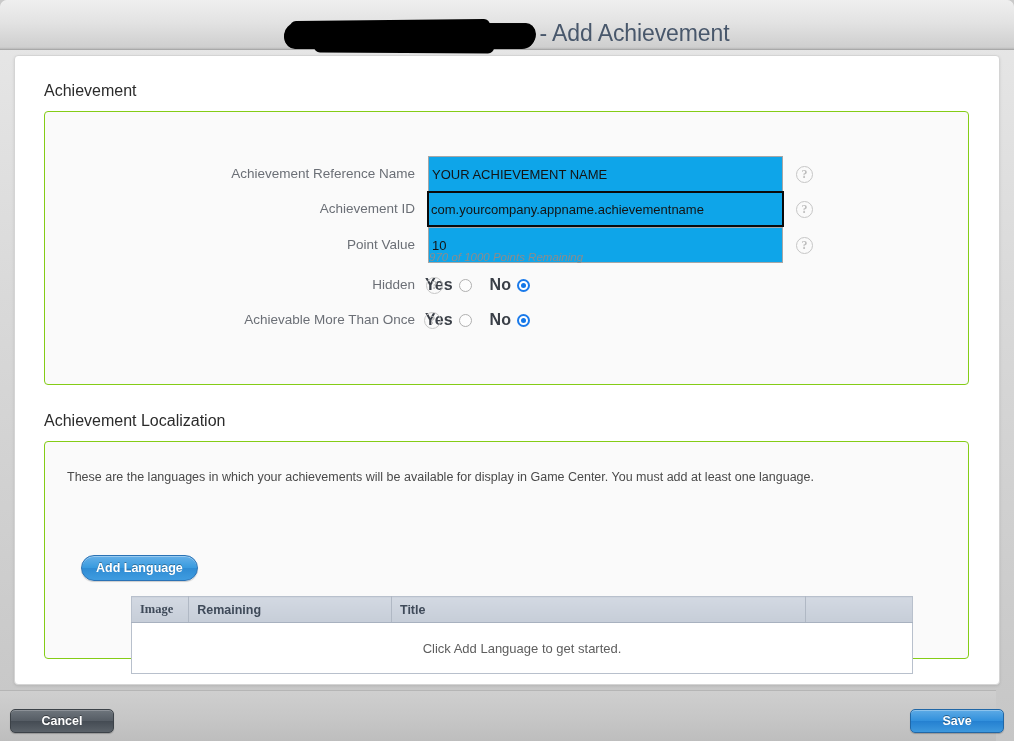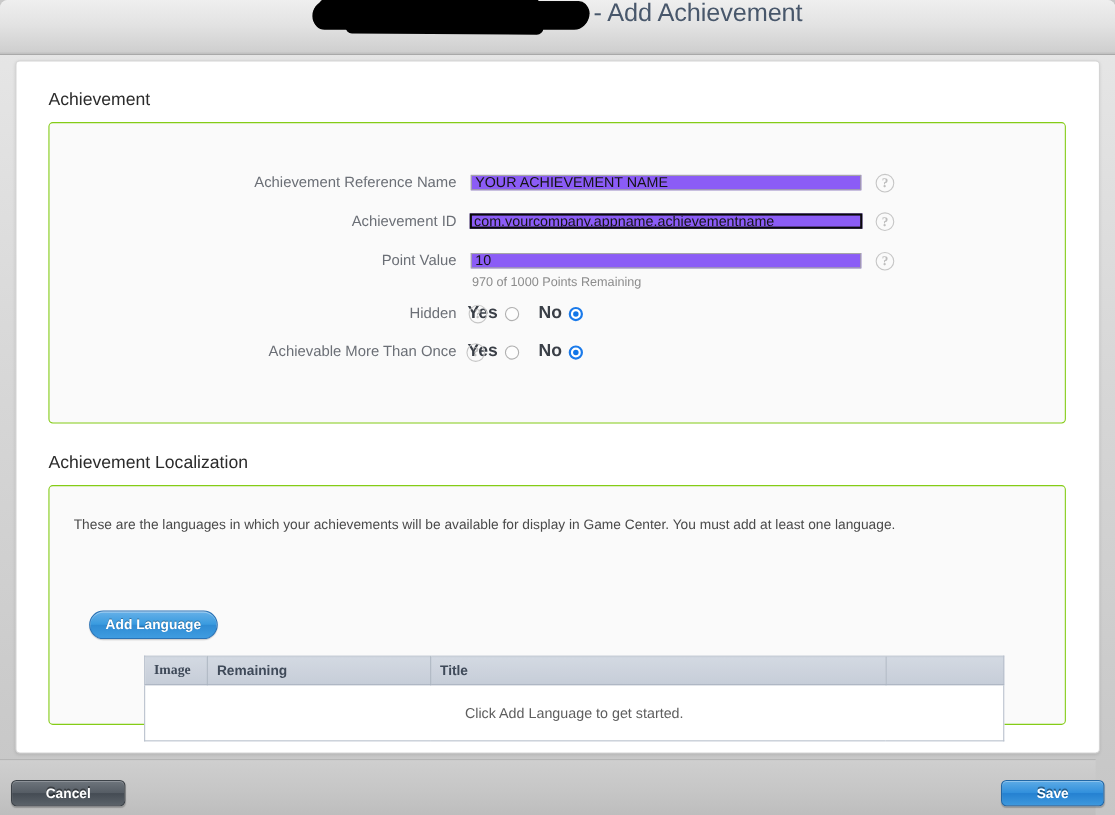--- a/index.html
+++ b/index.html
@@ -34,7 +34,7 @@
     height: 50px;
     box-sizing: border-box;
     display: flex;
-    align-items: flex-start;
+    align-items: flex-end;
     justify-content: center;
     background: linear-gradient(to bottom, #efefef 0%, #e3e3e3 45%, #cfcfcf 96%, #b9b9b9 100%);
     border-radius: 7px 7px 0 0;

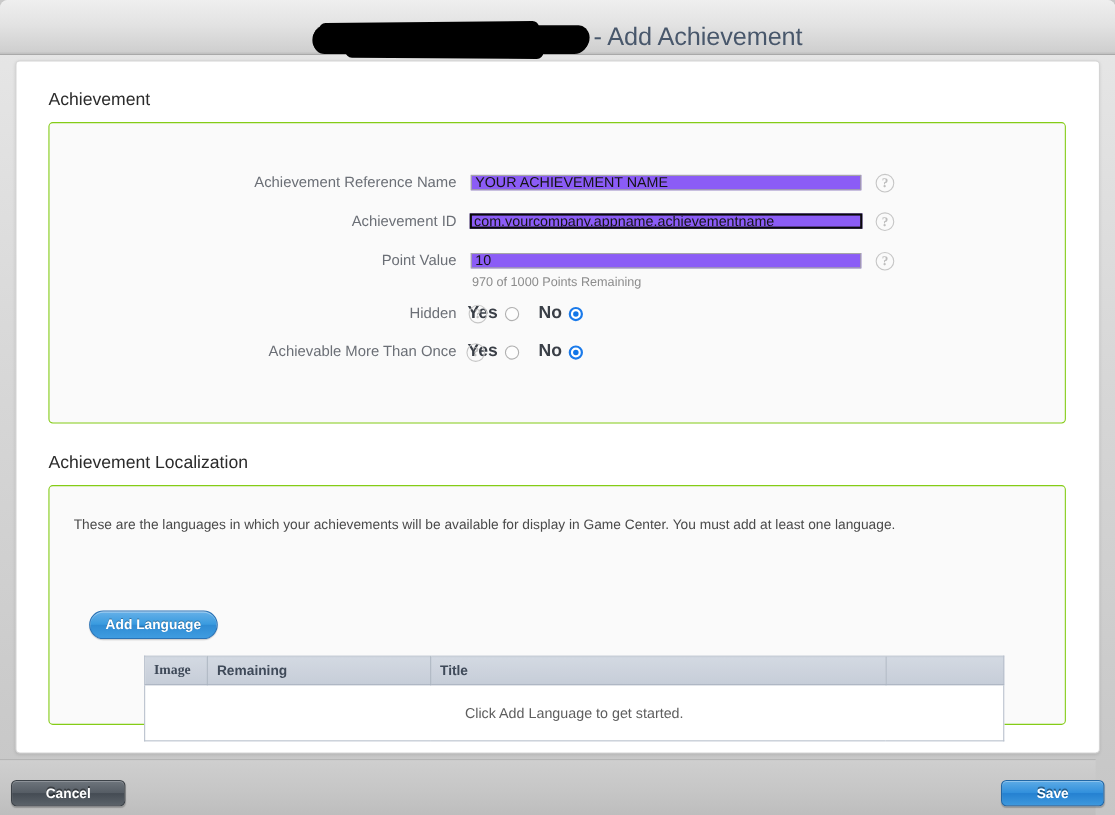--- a/index.html
+++ b/index.html
@@ -140,13 +140,13 @@
 
   .text-input {
     box-sizing: border-box;
-    height: 14px;
+    height: 36px;
     font-family: "Liberation Sans", sans-serif;
     font-size: 13px;
     color: #141414;
     padding: 0 3px;
     border: 1px solid #a6a6a6;
-    background: #8b5cf6;
+    background: #0ea5e9;
     border-radius: 0;
     outline: none;
     line-height: 18px;

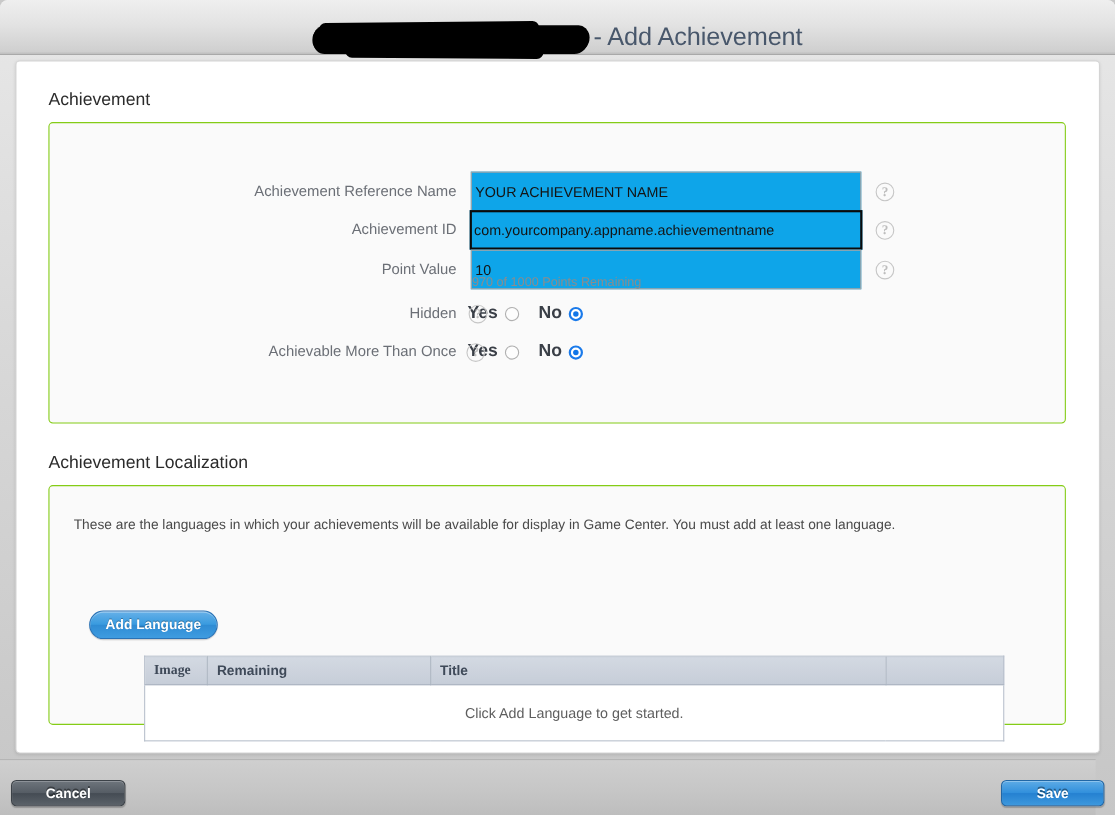--- a/index.html
+++ b/index.html
@@ -358,7 +358,7 @@
         <span class="help-icon" style="margin-left:13px;">?</span>
       </div>
 
-      <div class="hint-text" style="left:384px; top:139px;">970 of 1000 Points Remaining</div>
+      <div class="hint-text" style="left:384px; top:139px;font-style:italic;">970 of 1000 Points Remaining</div>
 
       <div class="form-row" style="left:0px; top:163px;">
         <div class="label-col" style="position:relative; height:20px;">

